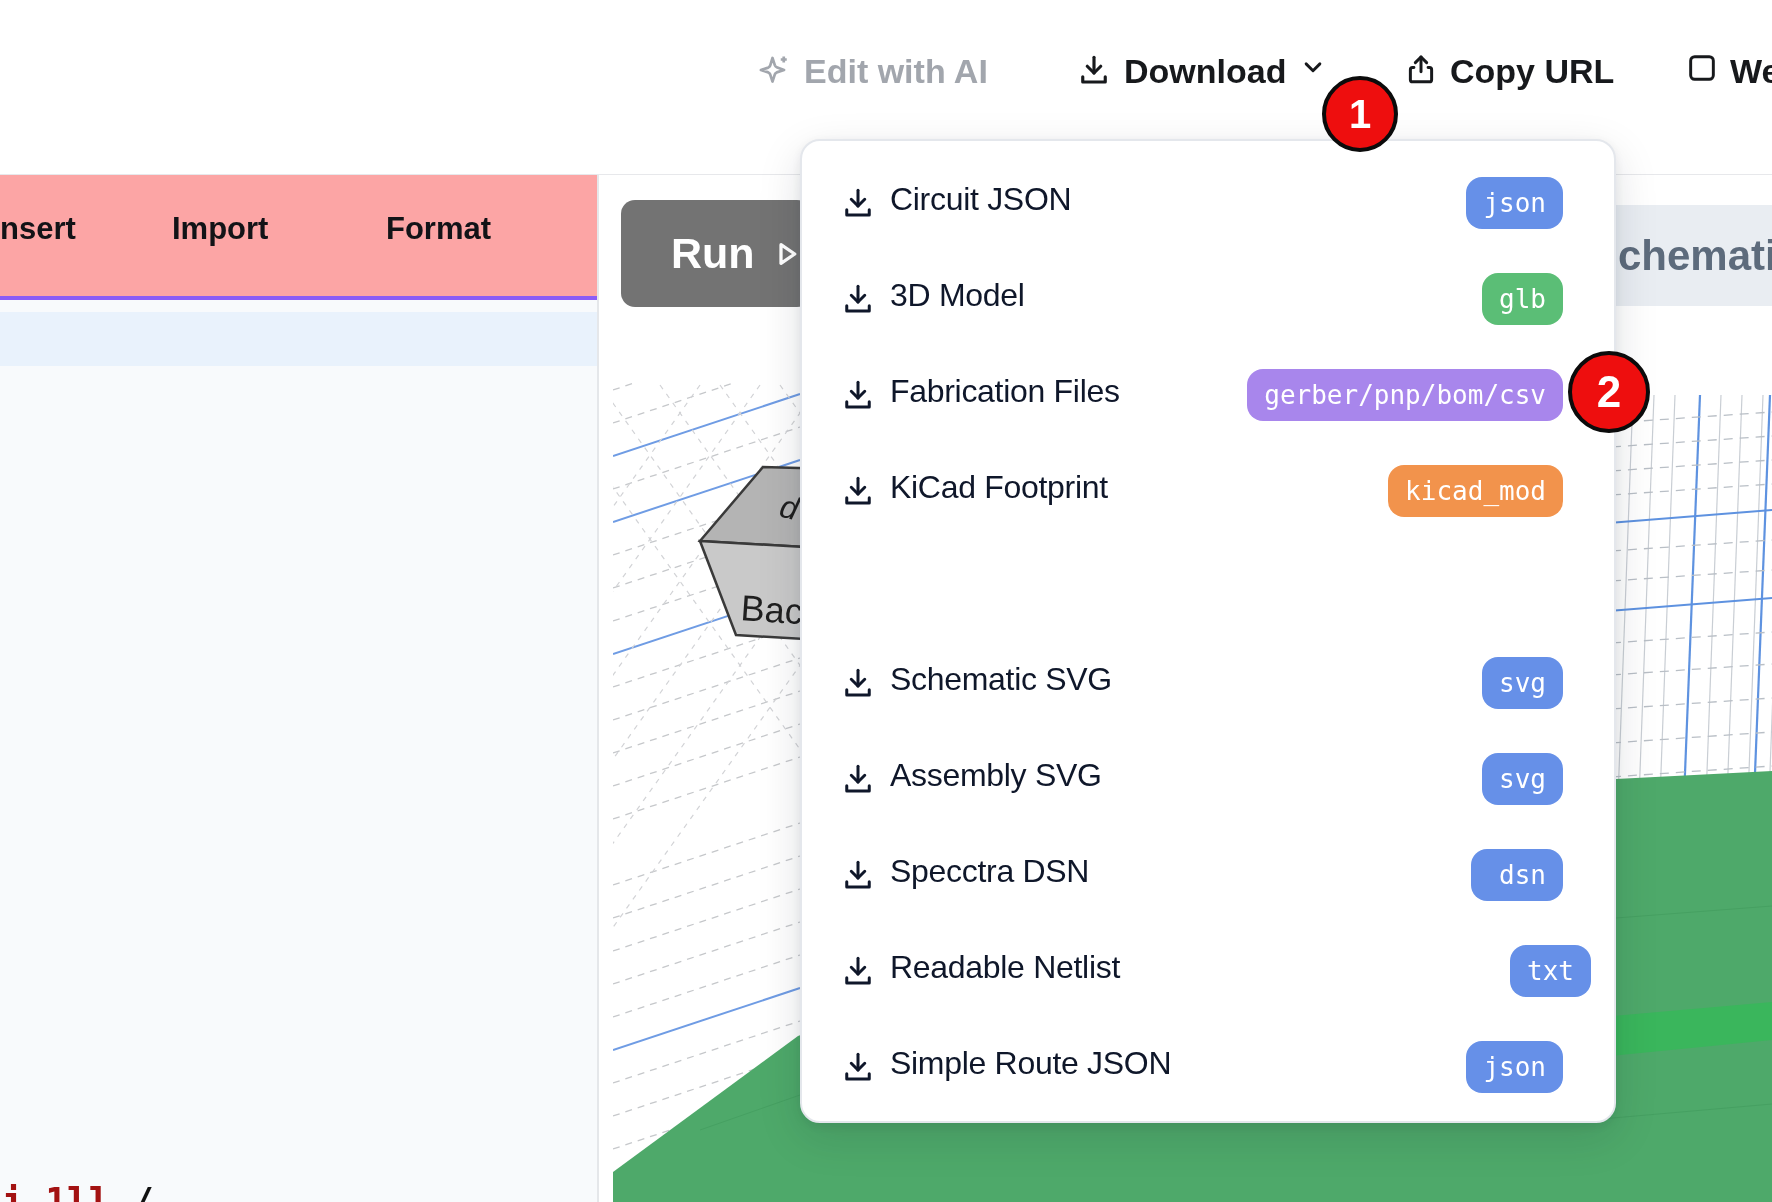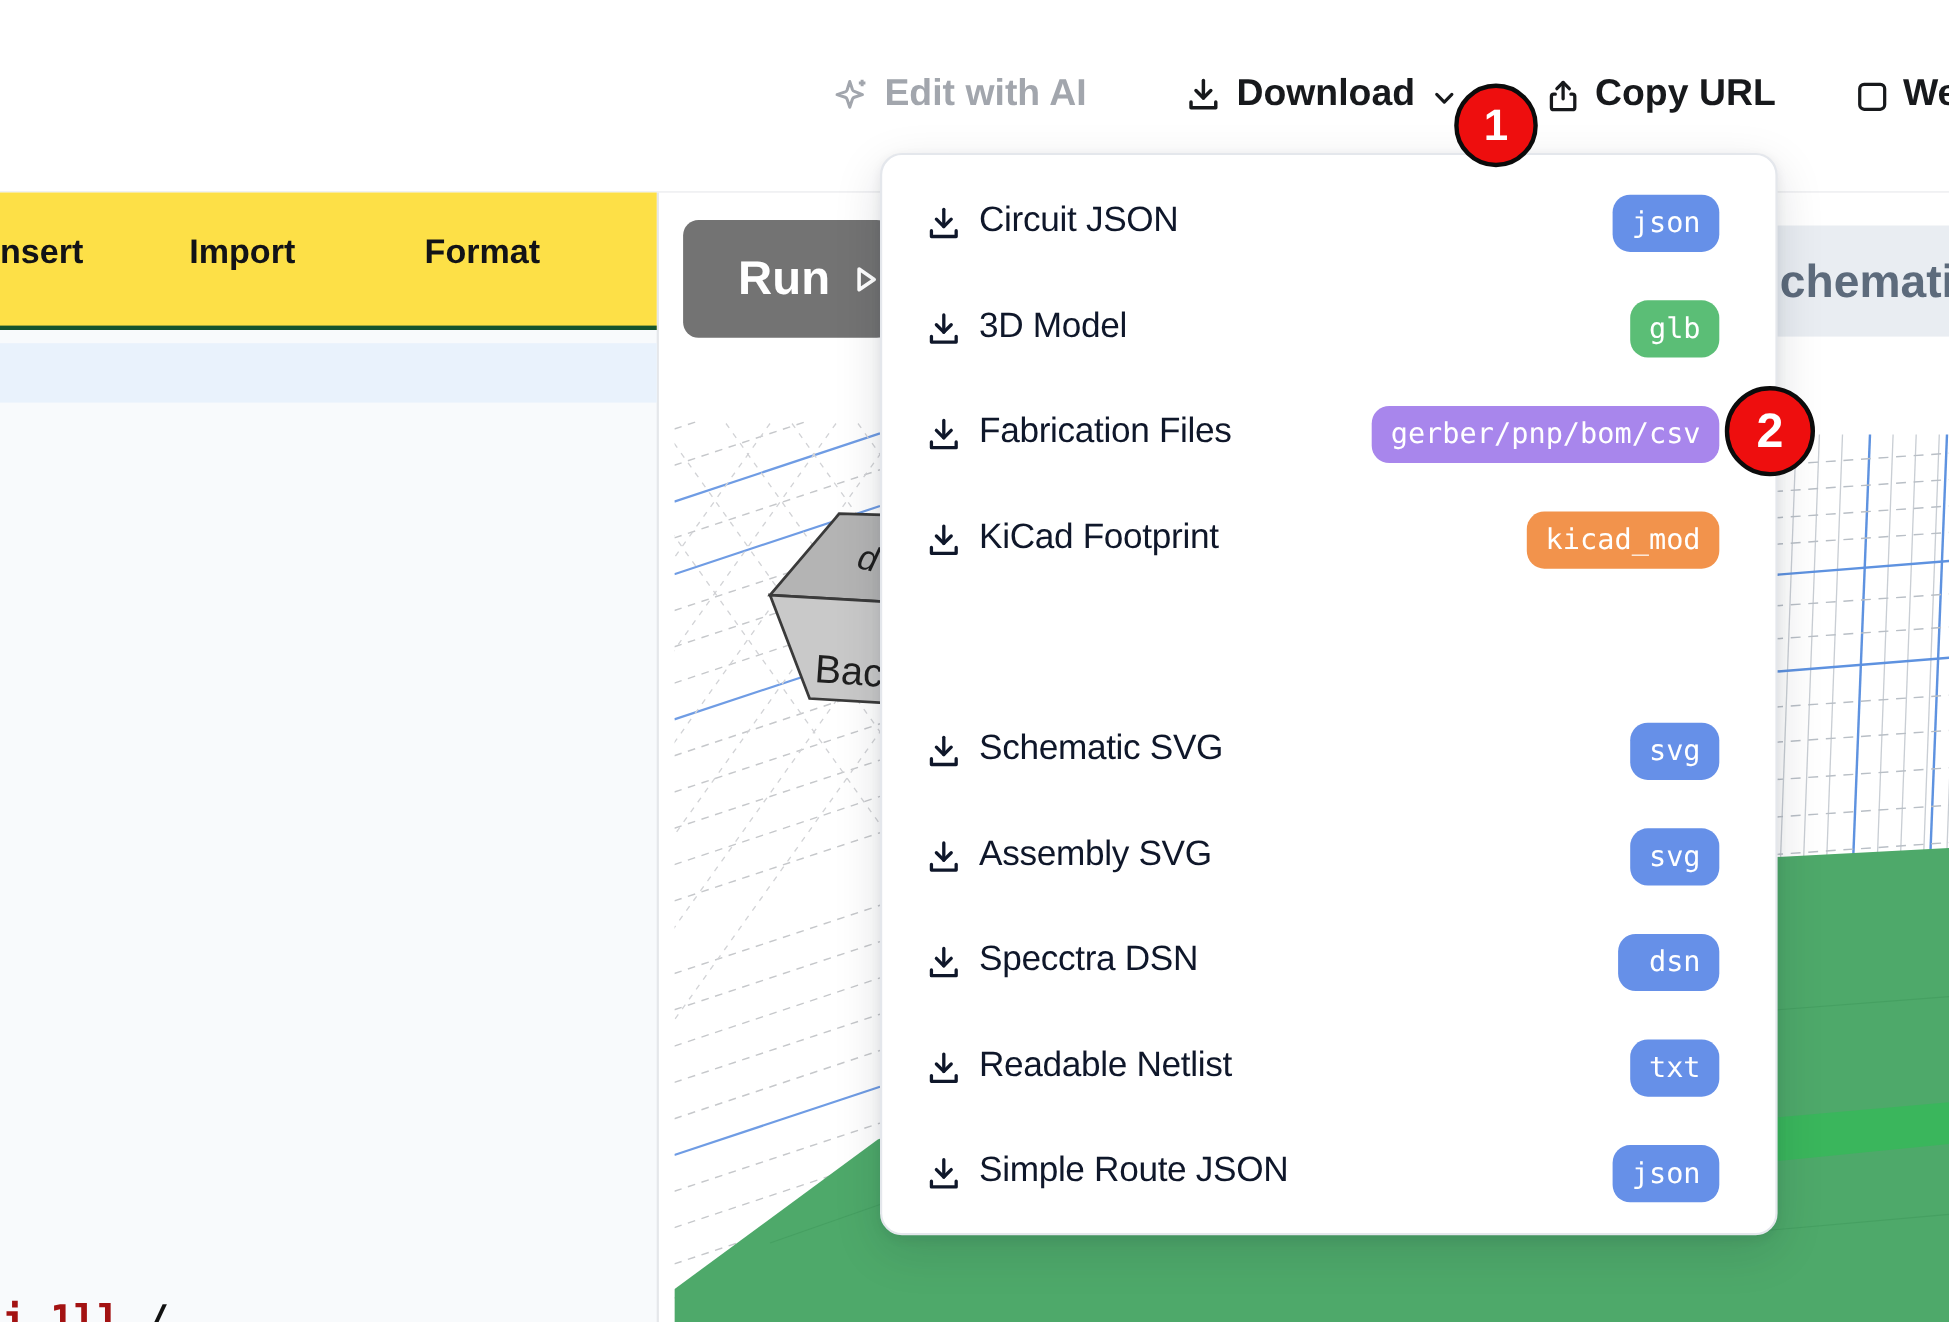--- a/index.html
+++ b/index.html
@@ -9,7 +9,7 @@
 
   
   #topbar{left:0;top:0;width:1772px;height:174px;background:#fff;z-index:4;}
-  .tb-item{position:absolute;top:52px;height:52px;display:flex;align-items:flex-end;gap:12px;
+  .tb-item{position:absolute;top:52px;height:52px;display:flex;align-items:flex-start;gap:12px;
            font-size:34px;font-weight:600;color:#17191c;cursor:pointer;}
   #edit-ai{left:756px;color:#a2a6ad;}
   #download-btn{left:1076px;}

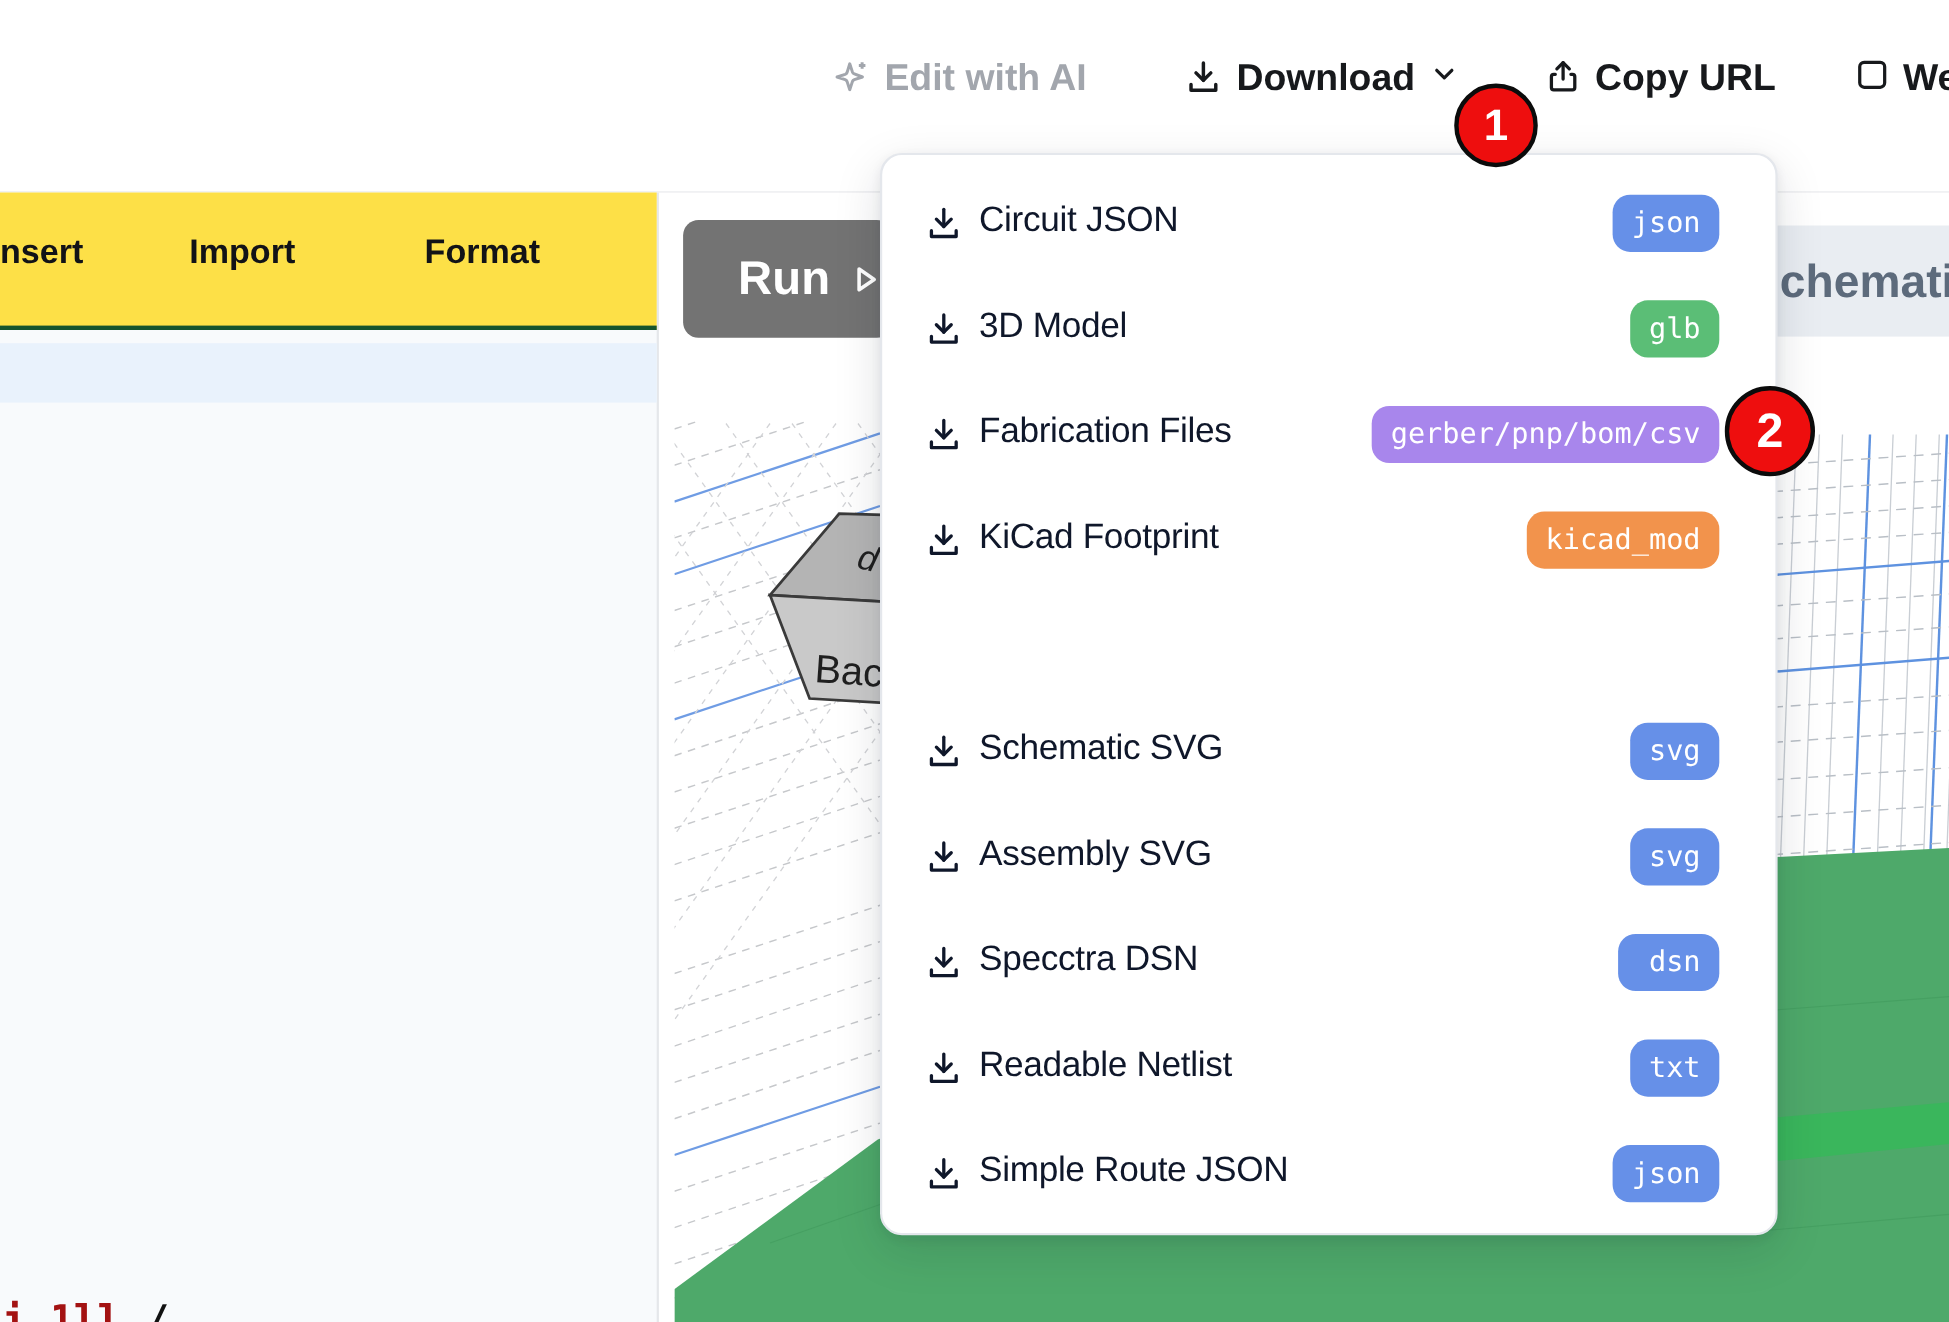--- a/index.html
+++ b/index.html
@@ -27,8 +27,8 @@
   
   #left-panel{left:0;top:175px;width:597px;height:1027px;background:#f8fafc;
               border-right:2px solid #e5e7ea;z-index:2;}
-  #menubar{position:absolute;left:0;top:0;width:100%;height:121px;background:#fde047;
-           border-bottom:4px solid #14532d;}
+  #menubar{position:absolute;left:0;top:0;width:100%;height:121px;background:#fca5a5;
+           border-bottom:4px solid #8b5cf6;}
   .menu-item{position:absolute;top:36px;font-size:31px;font-weight:600;color:#121317;cursor:pointer;}
   #editor-highlight-row{position:absolute;left:0;top:137px;width:100%;height:54px;background:#e9f2fc;}
   #partial-code{position:absolute;left:2px;top:1005px;font-family:"DejaVu Sans Mono",monospace;

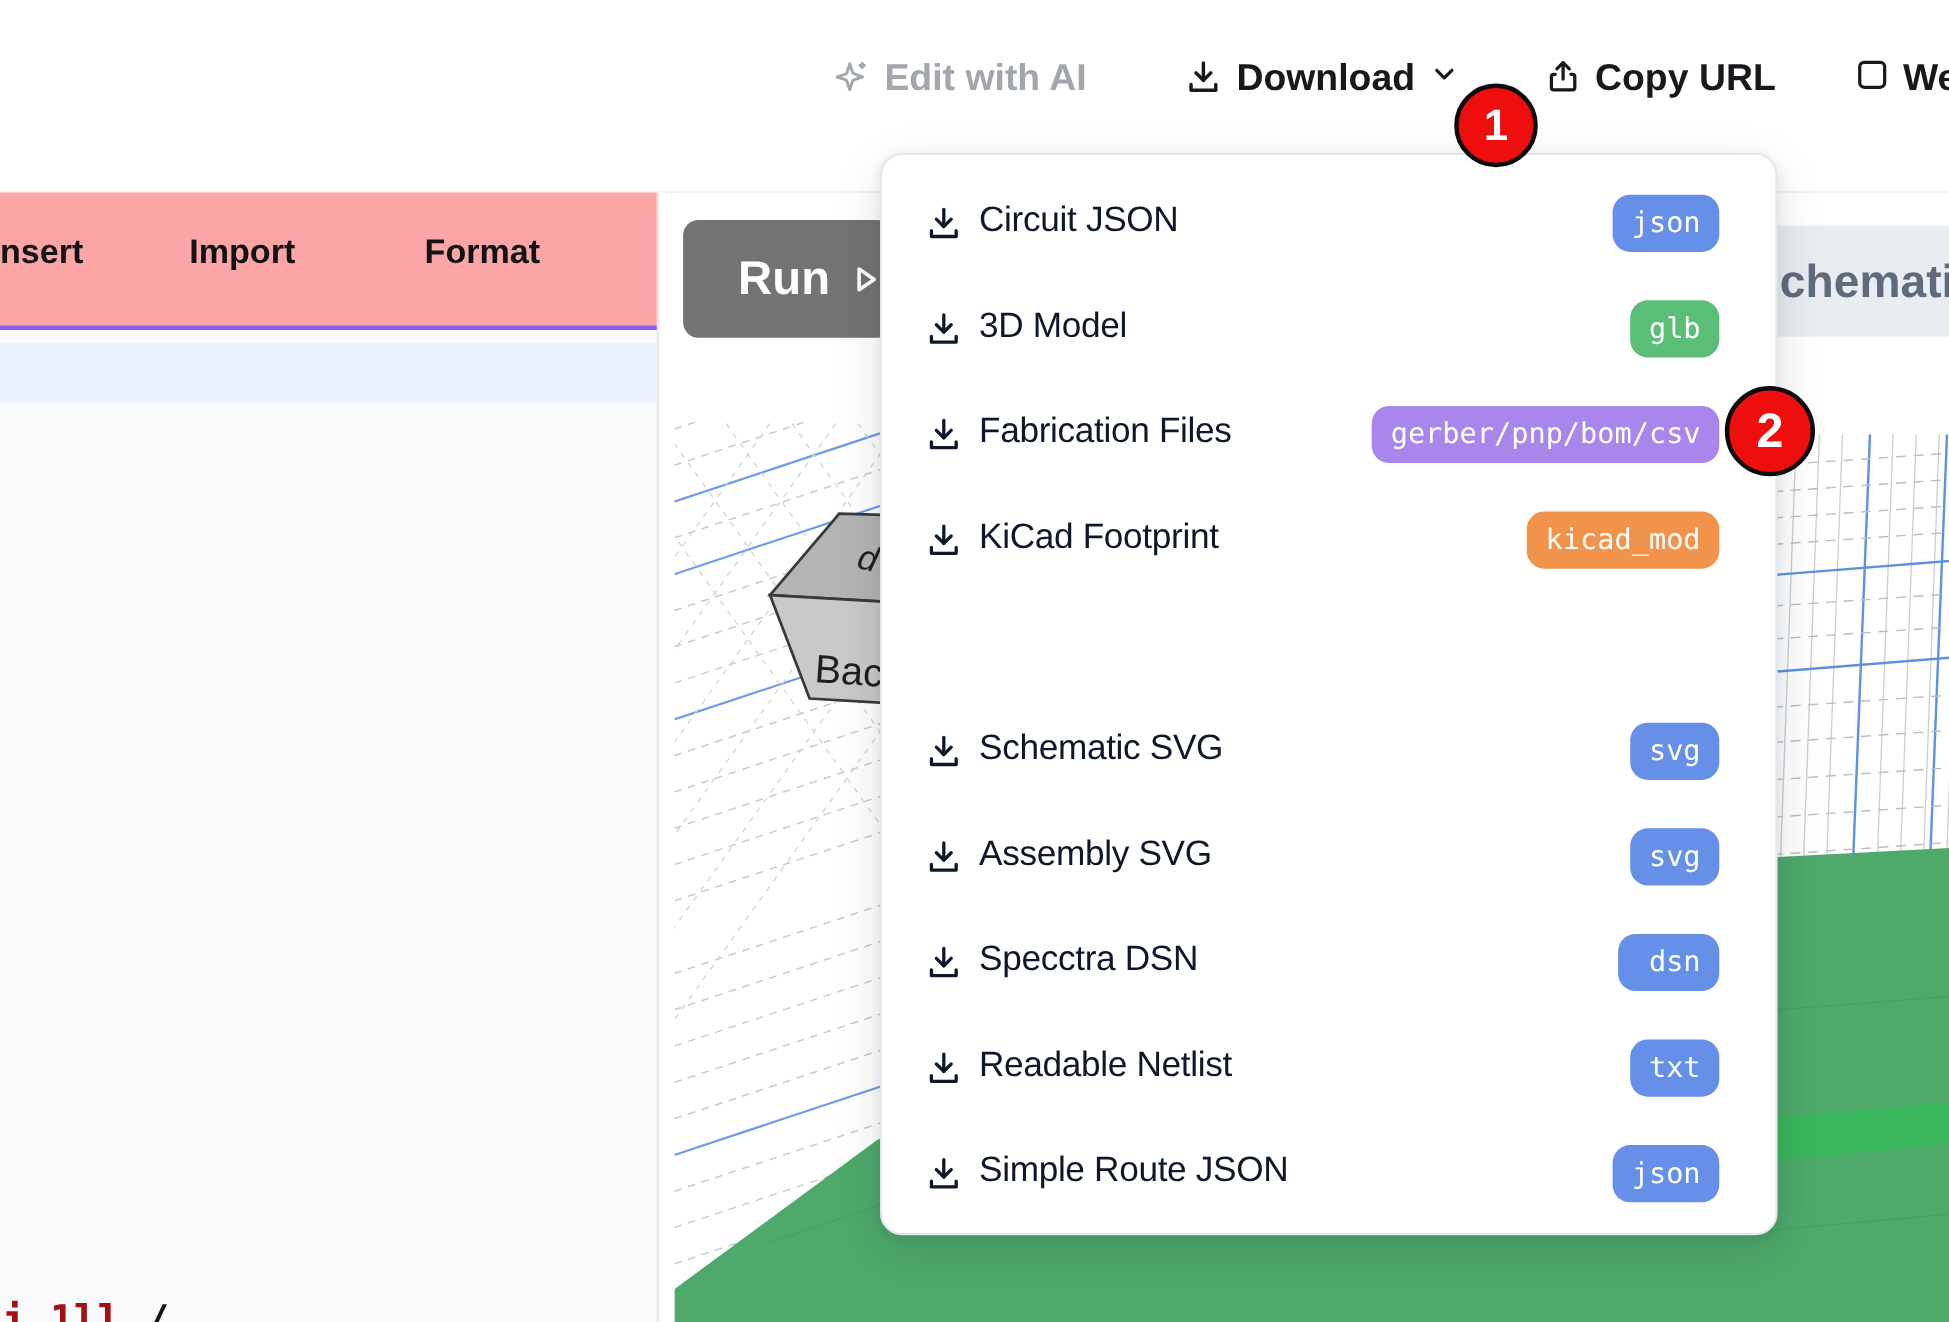--- a/index.html
+++ b/index.html
@@ -297,7 +297,7 @@
         <span class="dd-label">Specctra DSN</span>
         <span class="dd-badge" style="background: rgb(102, 144, 232); padding-left: 28px;">dsn</span>
       </div>
-      <div class="dd-row" style="top: 782px;">
+      <div class="dd-row" style="top: 782px; padding-left: 28px;">
         <svg width="36" height="36" viewBox="0 0 24 24" fill="none" stroke="#0f172a" stroke-width="2" stroke-linecap="round" stroke-linejoin="round">
           <path d="M12 3.5v10.5"></path>
           <path d="M7.5 9.5l4.5 4.5 4.5-4.5"></path>

